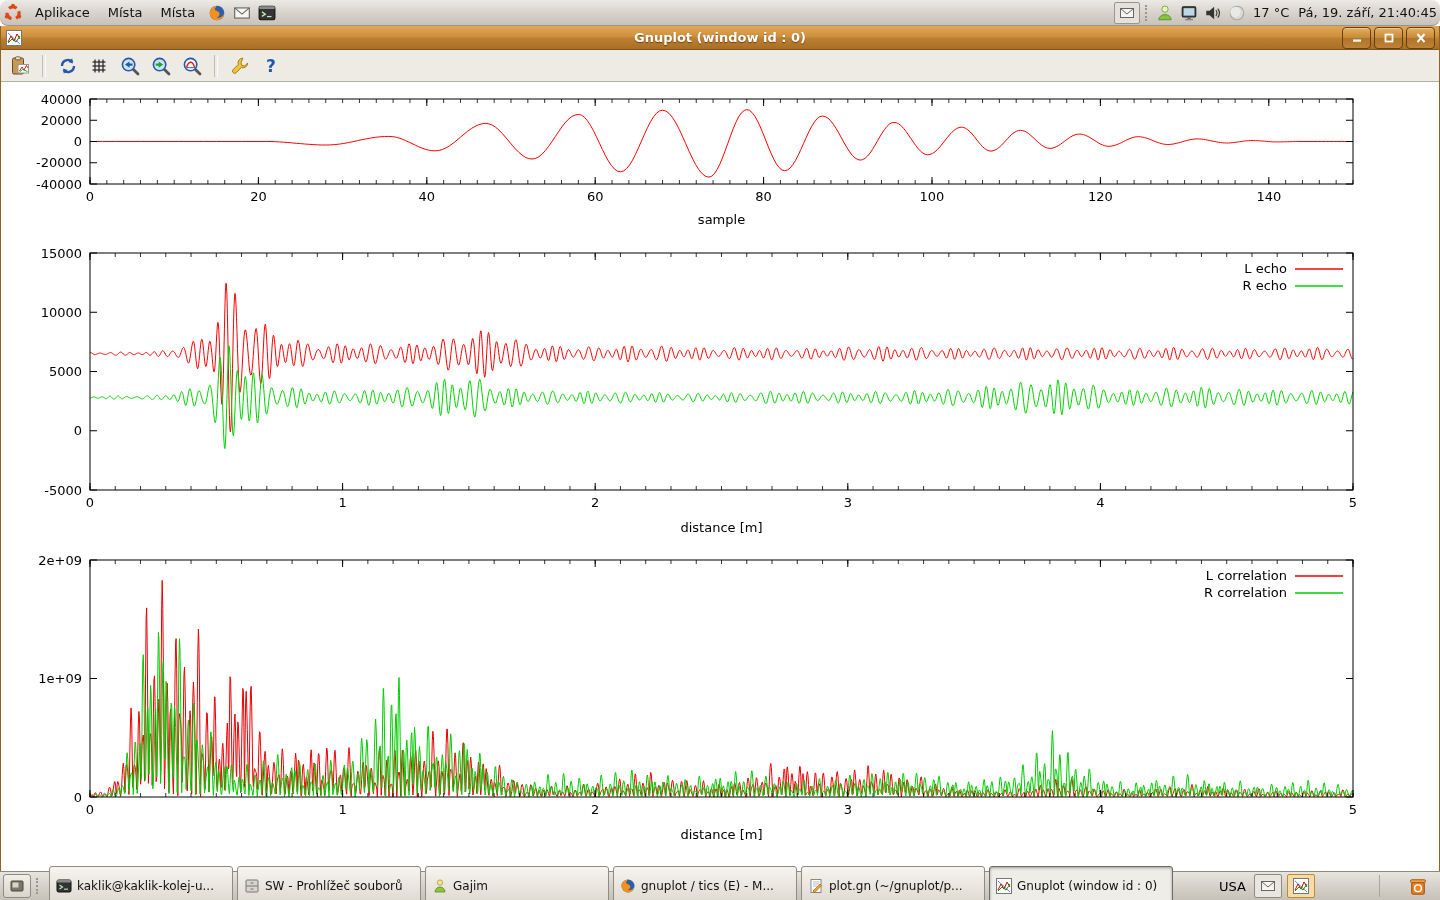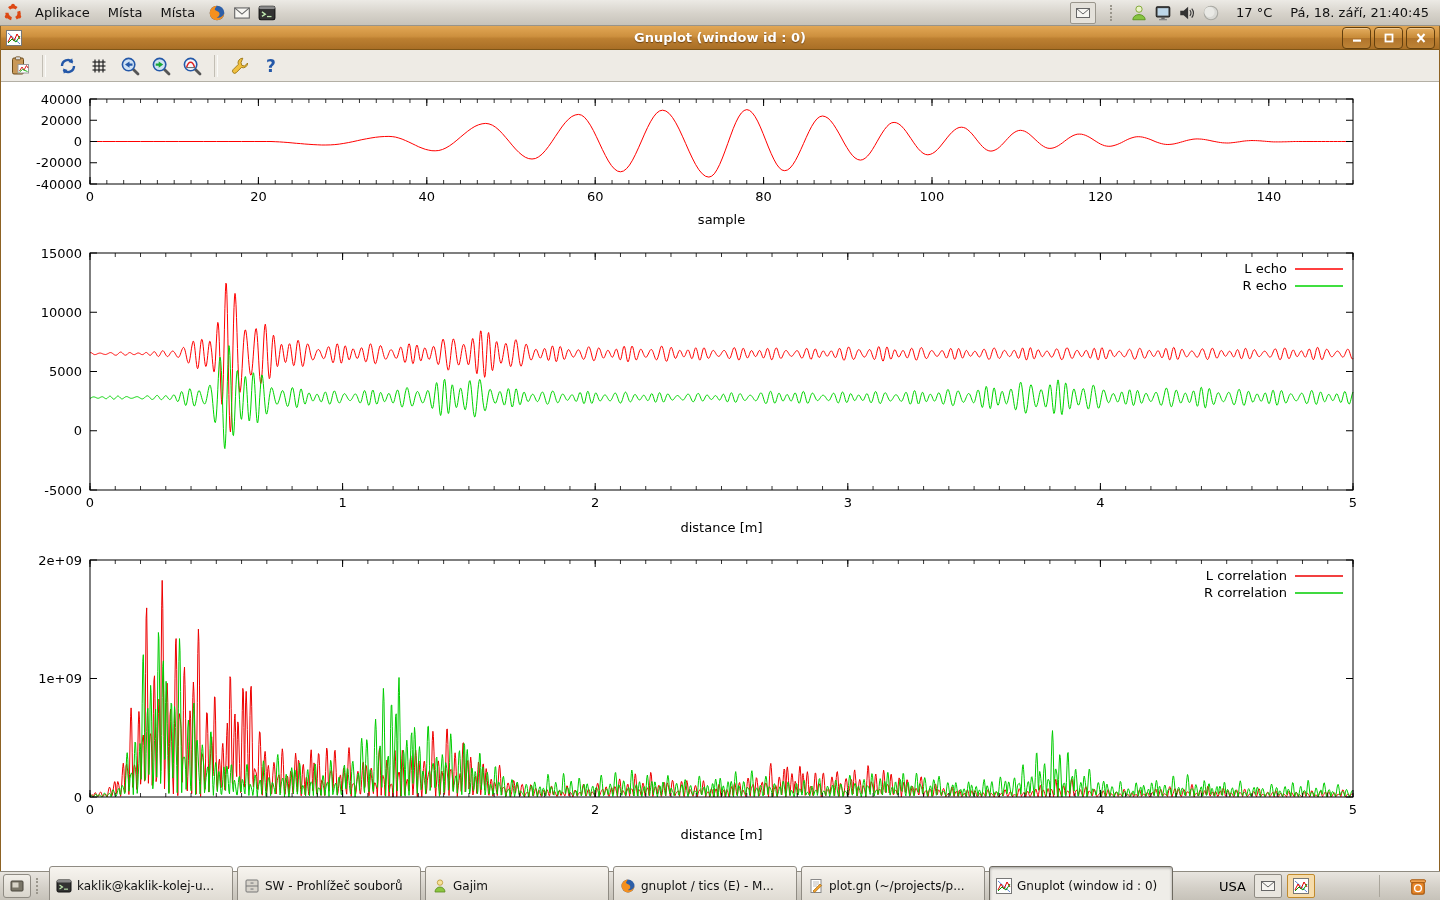--- a/index.html
+++ b/index.html
@@ -15,6 +15,7 @@
     border-bottom:1px solid #98948a;
     display:flex;align-items:center;font-size:13px;color:#111;
     z-index:30;
+    border-radius:8px;
   }
   .panel-logo{width:26px;height:25px;display:flex;align-items:center;justify-content:center;}
   .panel-menu{padding:0 9px;height:25px;line-height:25px;cursor:default;}

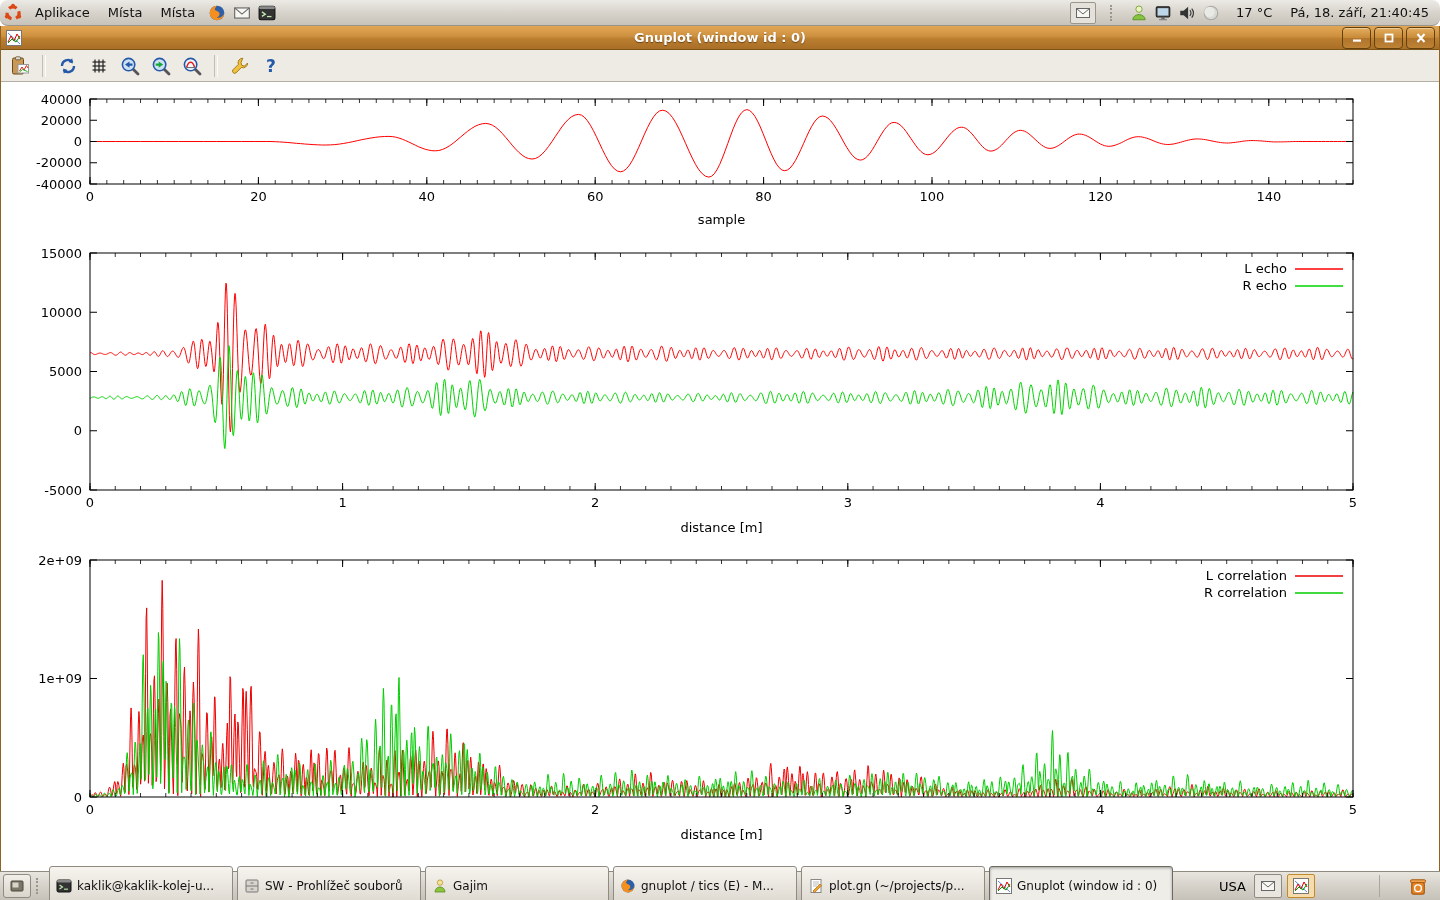--- a/index.html
+++ b/index.html
@@ -20,7 +20,7 @@
   .panel-logo{width:26px;height:25px;display:flex;align-items:center;justify-content:center;}
   .panel-menu{padding:0 9px;height:25px;line-height:25px;cursor:default;}
   .panel-launcher{width:25px;height:25px;display:flex;align-items:center;justify-content:center;}
-  .panel-right{margin-left:auto;display:flex;align-items:center;gap:12px;padding-right:8px;}
+  .panel-right{margin-left:auto;display:flex;align-items:center;gap:3px;}
   .dot-sep{width:3px;height:16px;border-left:2px dotted #9a968c;margin:0 2px;}
   .tray-ico{width:20px;height:20px;display:flex;align-items:center;justify-content:center;}
   .framed{border:1px solid #9a968c;border-radius:2px;background:#e4e1da;width:24px;height:20px;}

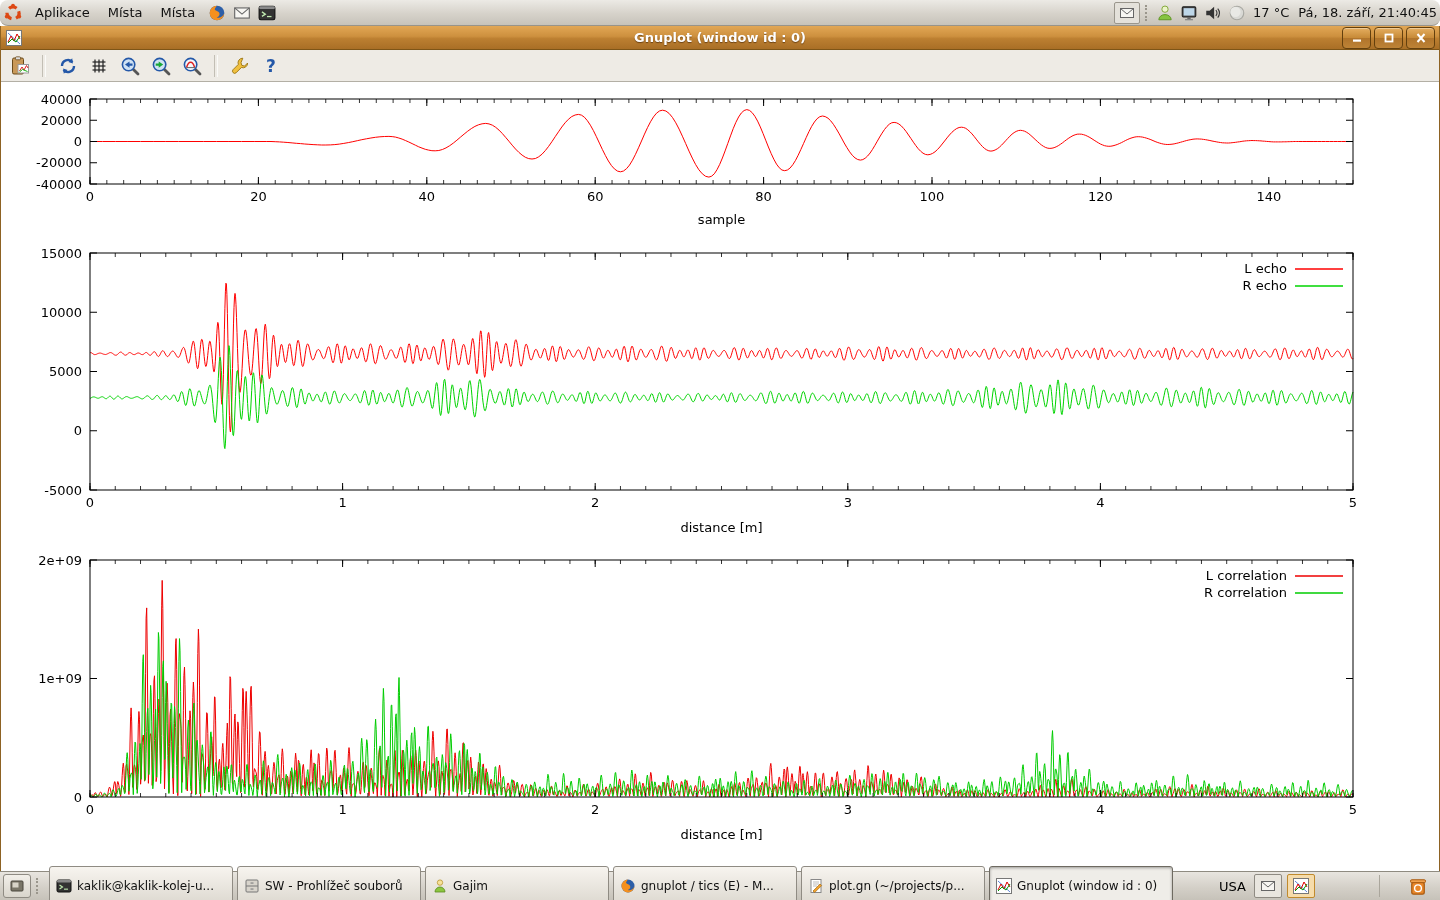--- a/index.html
+++ b/index.html
@@ -286,7 +286,7 @@
         </div>
       </div>
     <span class="panel-text">17 °C</span>
-    <span class="panel-text">Pá, 18. září, 21:40:45</span>
+    <span class="panel-text">Pá, 19. září, 21:40:45</span>
   </div>
 </div>
 

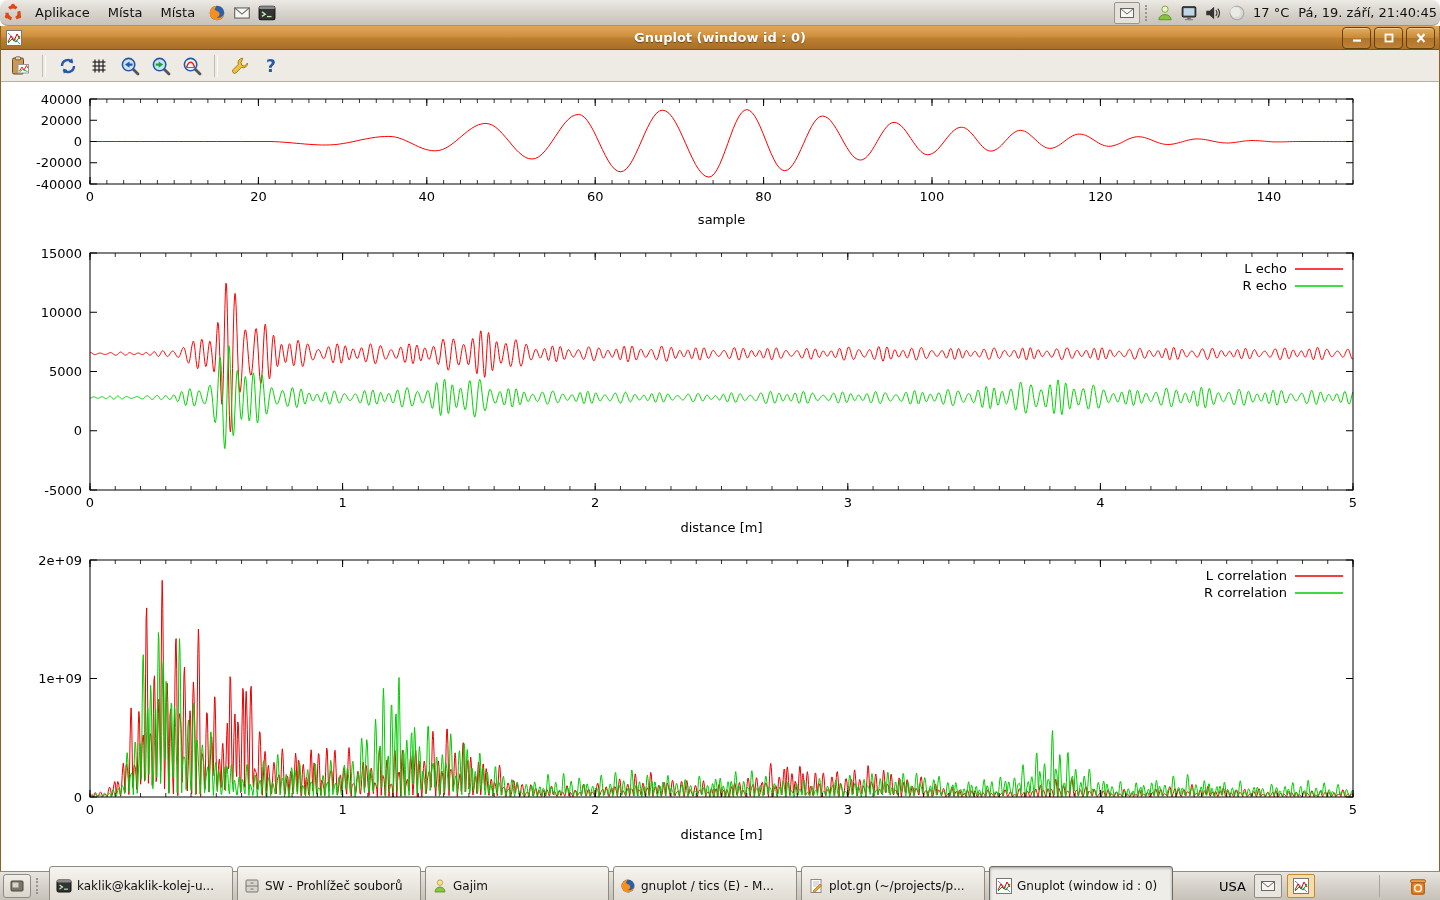--- a/index.html
+++ b/index.html
@@ -886,7 +886,7 @@
         <svg class="ticon" width="16" height="16">
           <use href="#sym-editor"></use>
         </svg>
-        <span class="tlabel">plot.gn (~/projects/p...</span>
+        <span class="tlabel">plot.gn (~/gnuplot/p...</span>
       </div>
       <div class="task-btn active">
         <svg class="ticon" width="16" height="16">

